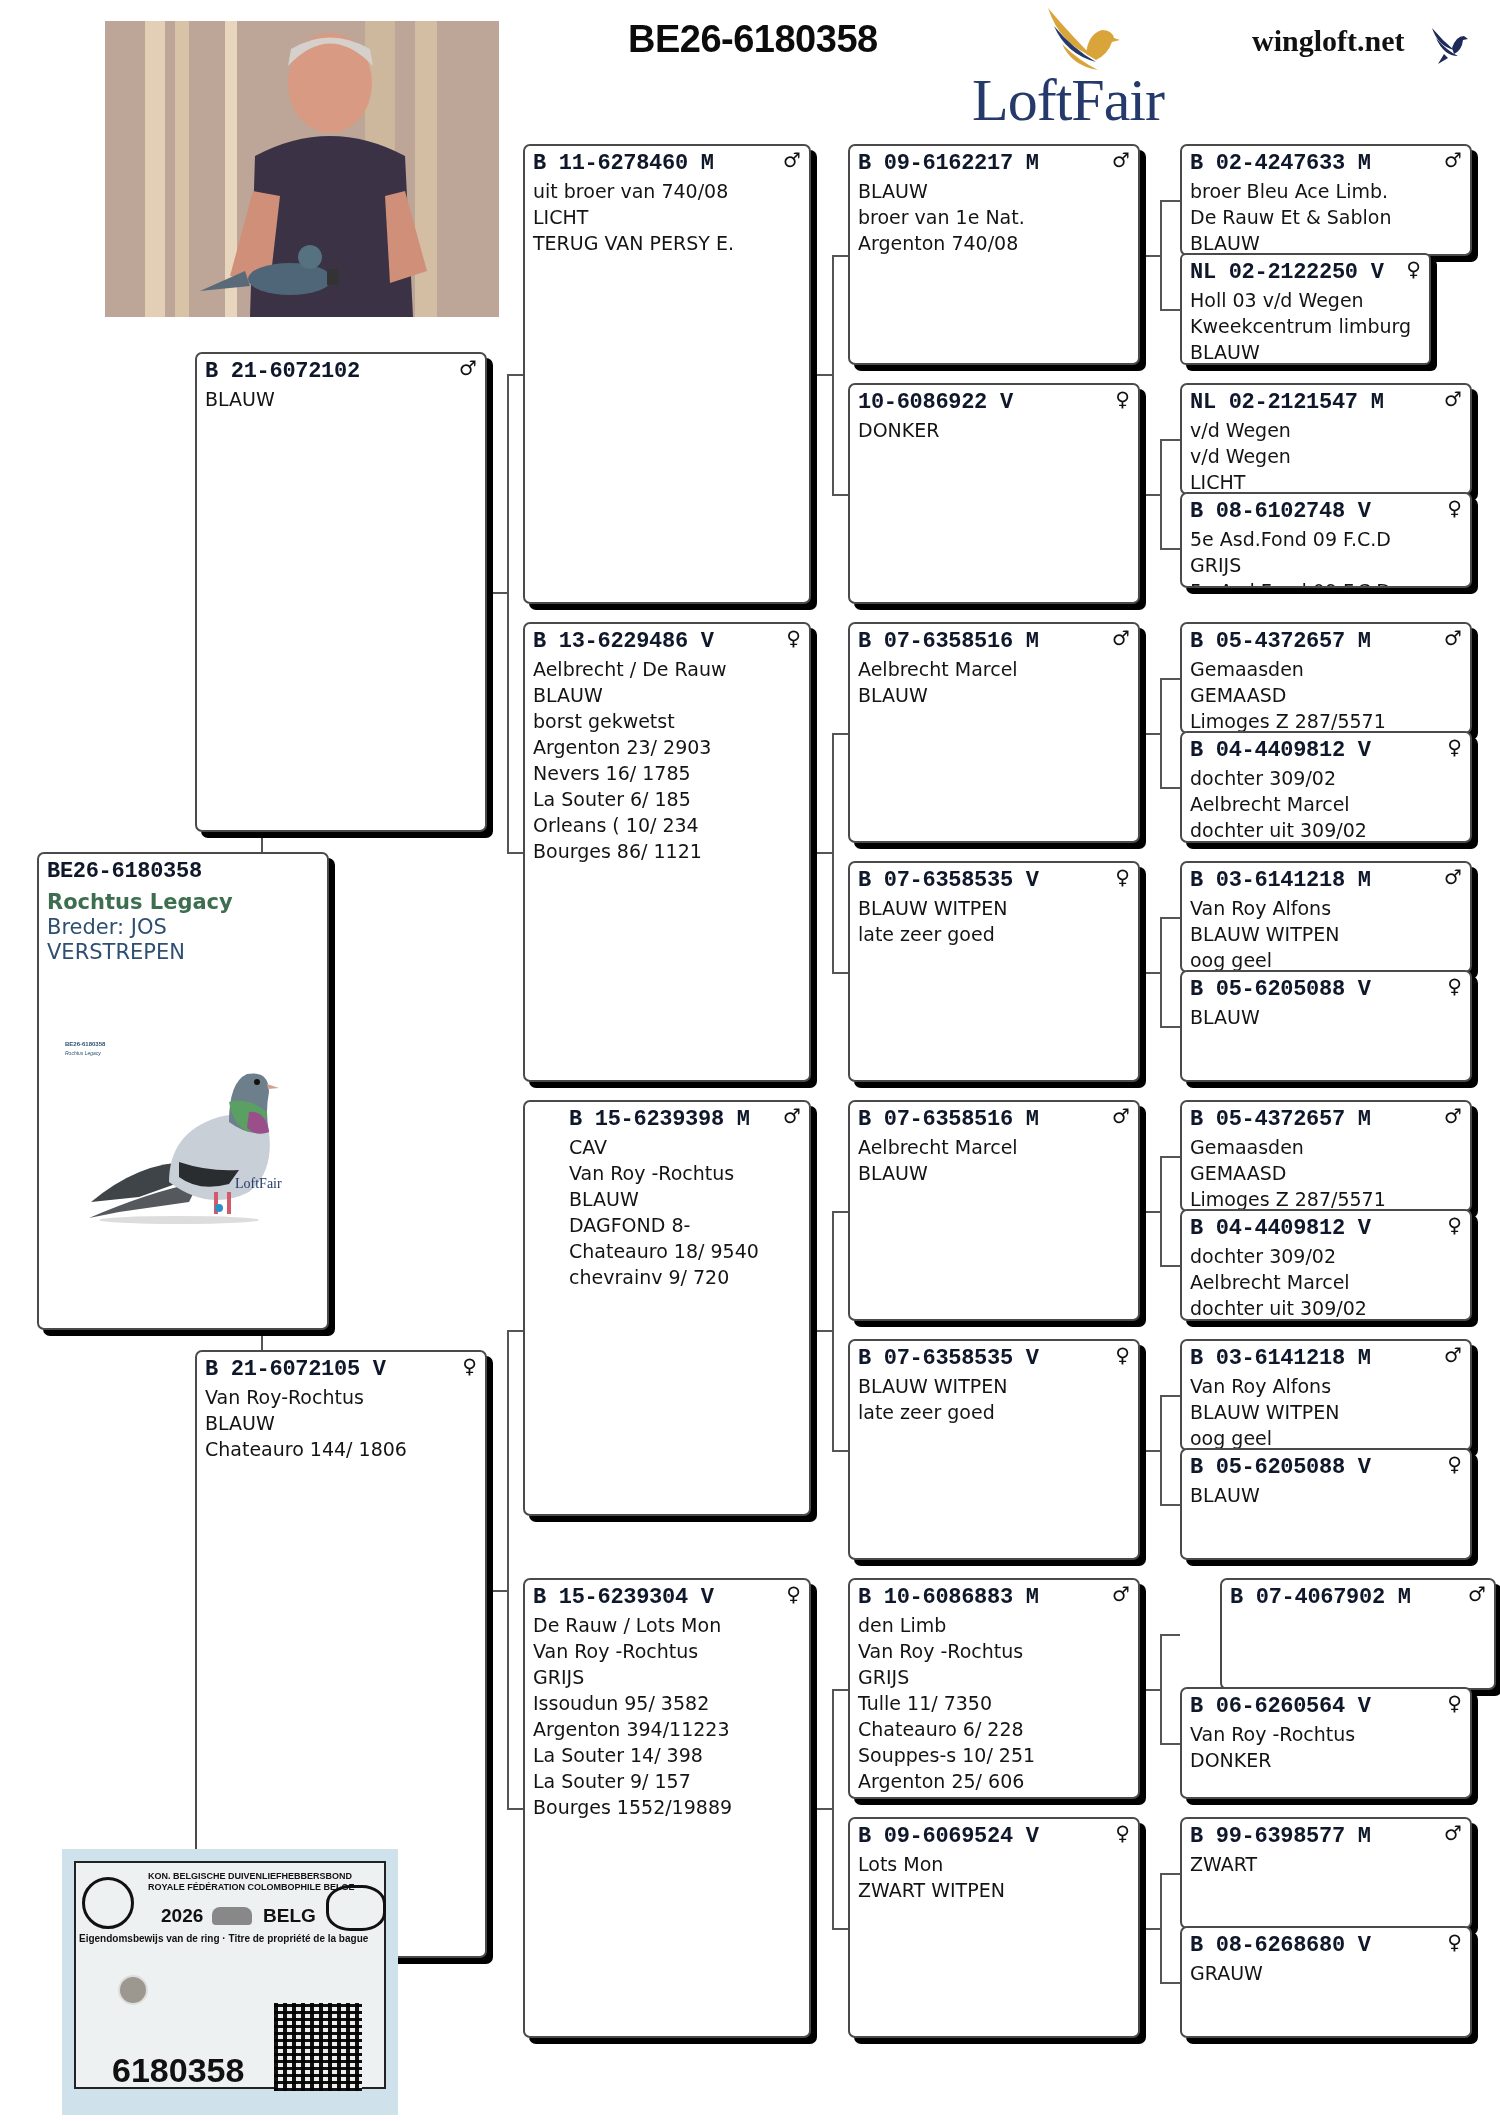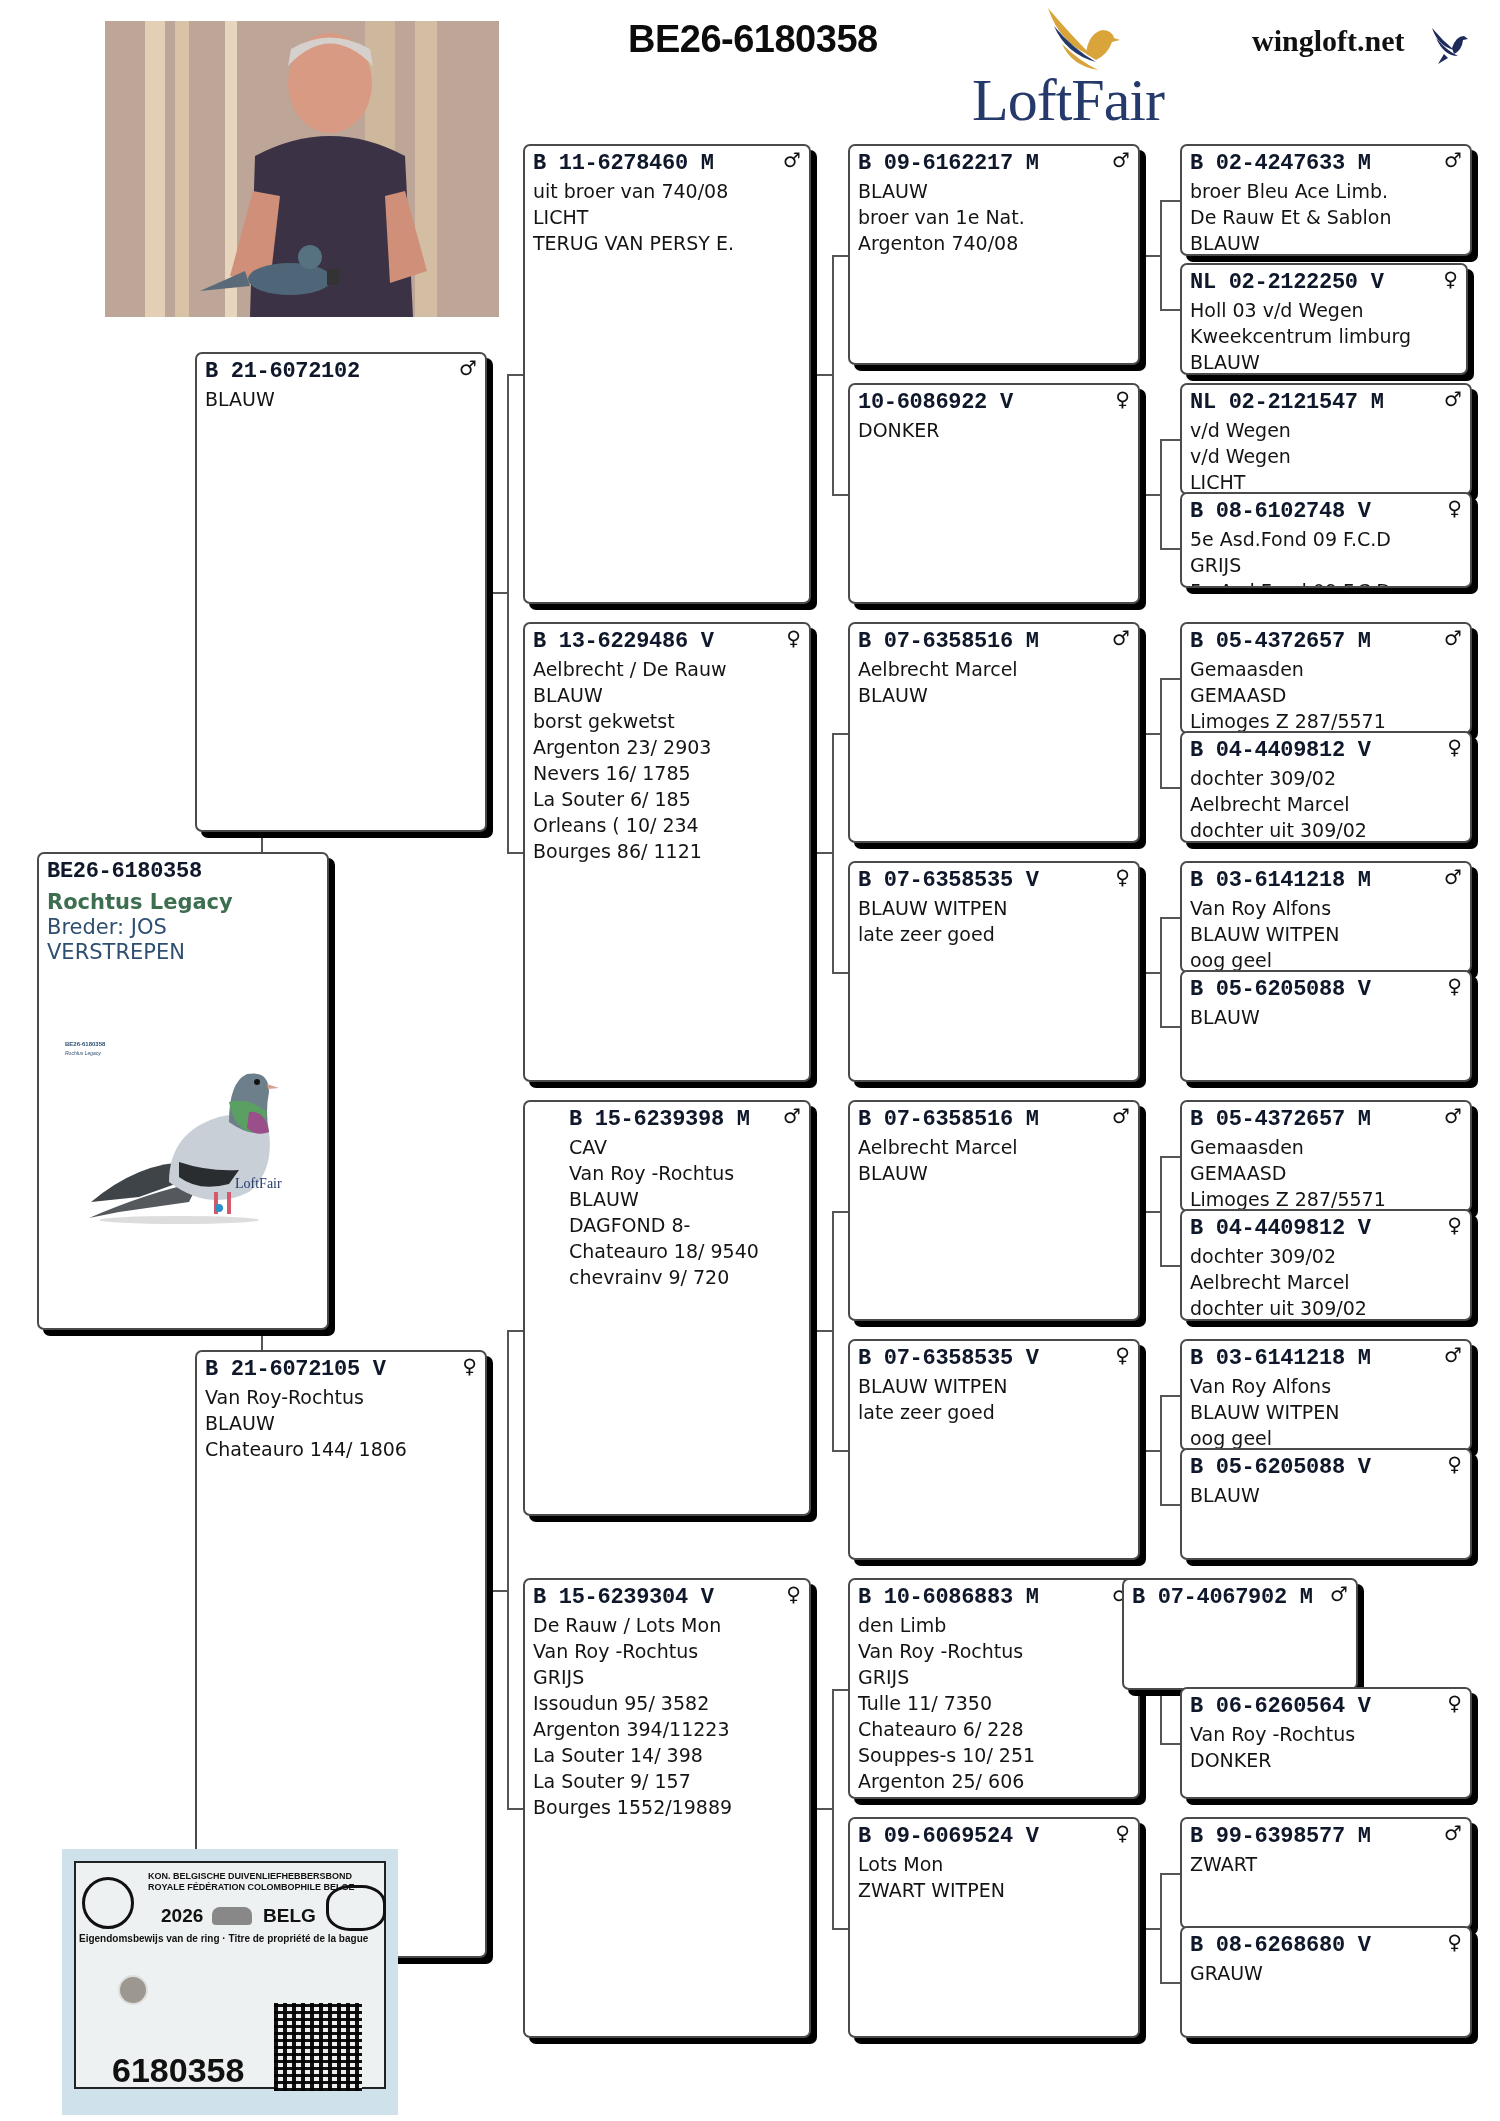--- a/index.html
+++ b/index.html
@@ -257,7 +257,7 @@
       <span class="sex">♂</span>
       <div class="lines"><span class="line">broer Bleu Ace Limb.</span><span class="line">De Rauw Et &amp; Sablon</span><span class="line">BLAUW</span></div>
     </div>
-    <div class="box" style="left: 1180px; top: 263px; width: 288px; height: 112px;">
+    <div class="box" style="left: 1180px; top: 253px; width: 251px; height: 112px; border-radius: 6px;">
       <div class="ring">NL 02-2122250 V</div>
       <span class="sex">♀</span>
       <div class="lines"><span class="line">Holl 03 v/d Wegen</span><span class="line">Kweekcentrum limburg</span><span class="line">BLAUW</span></div>

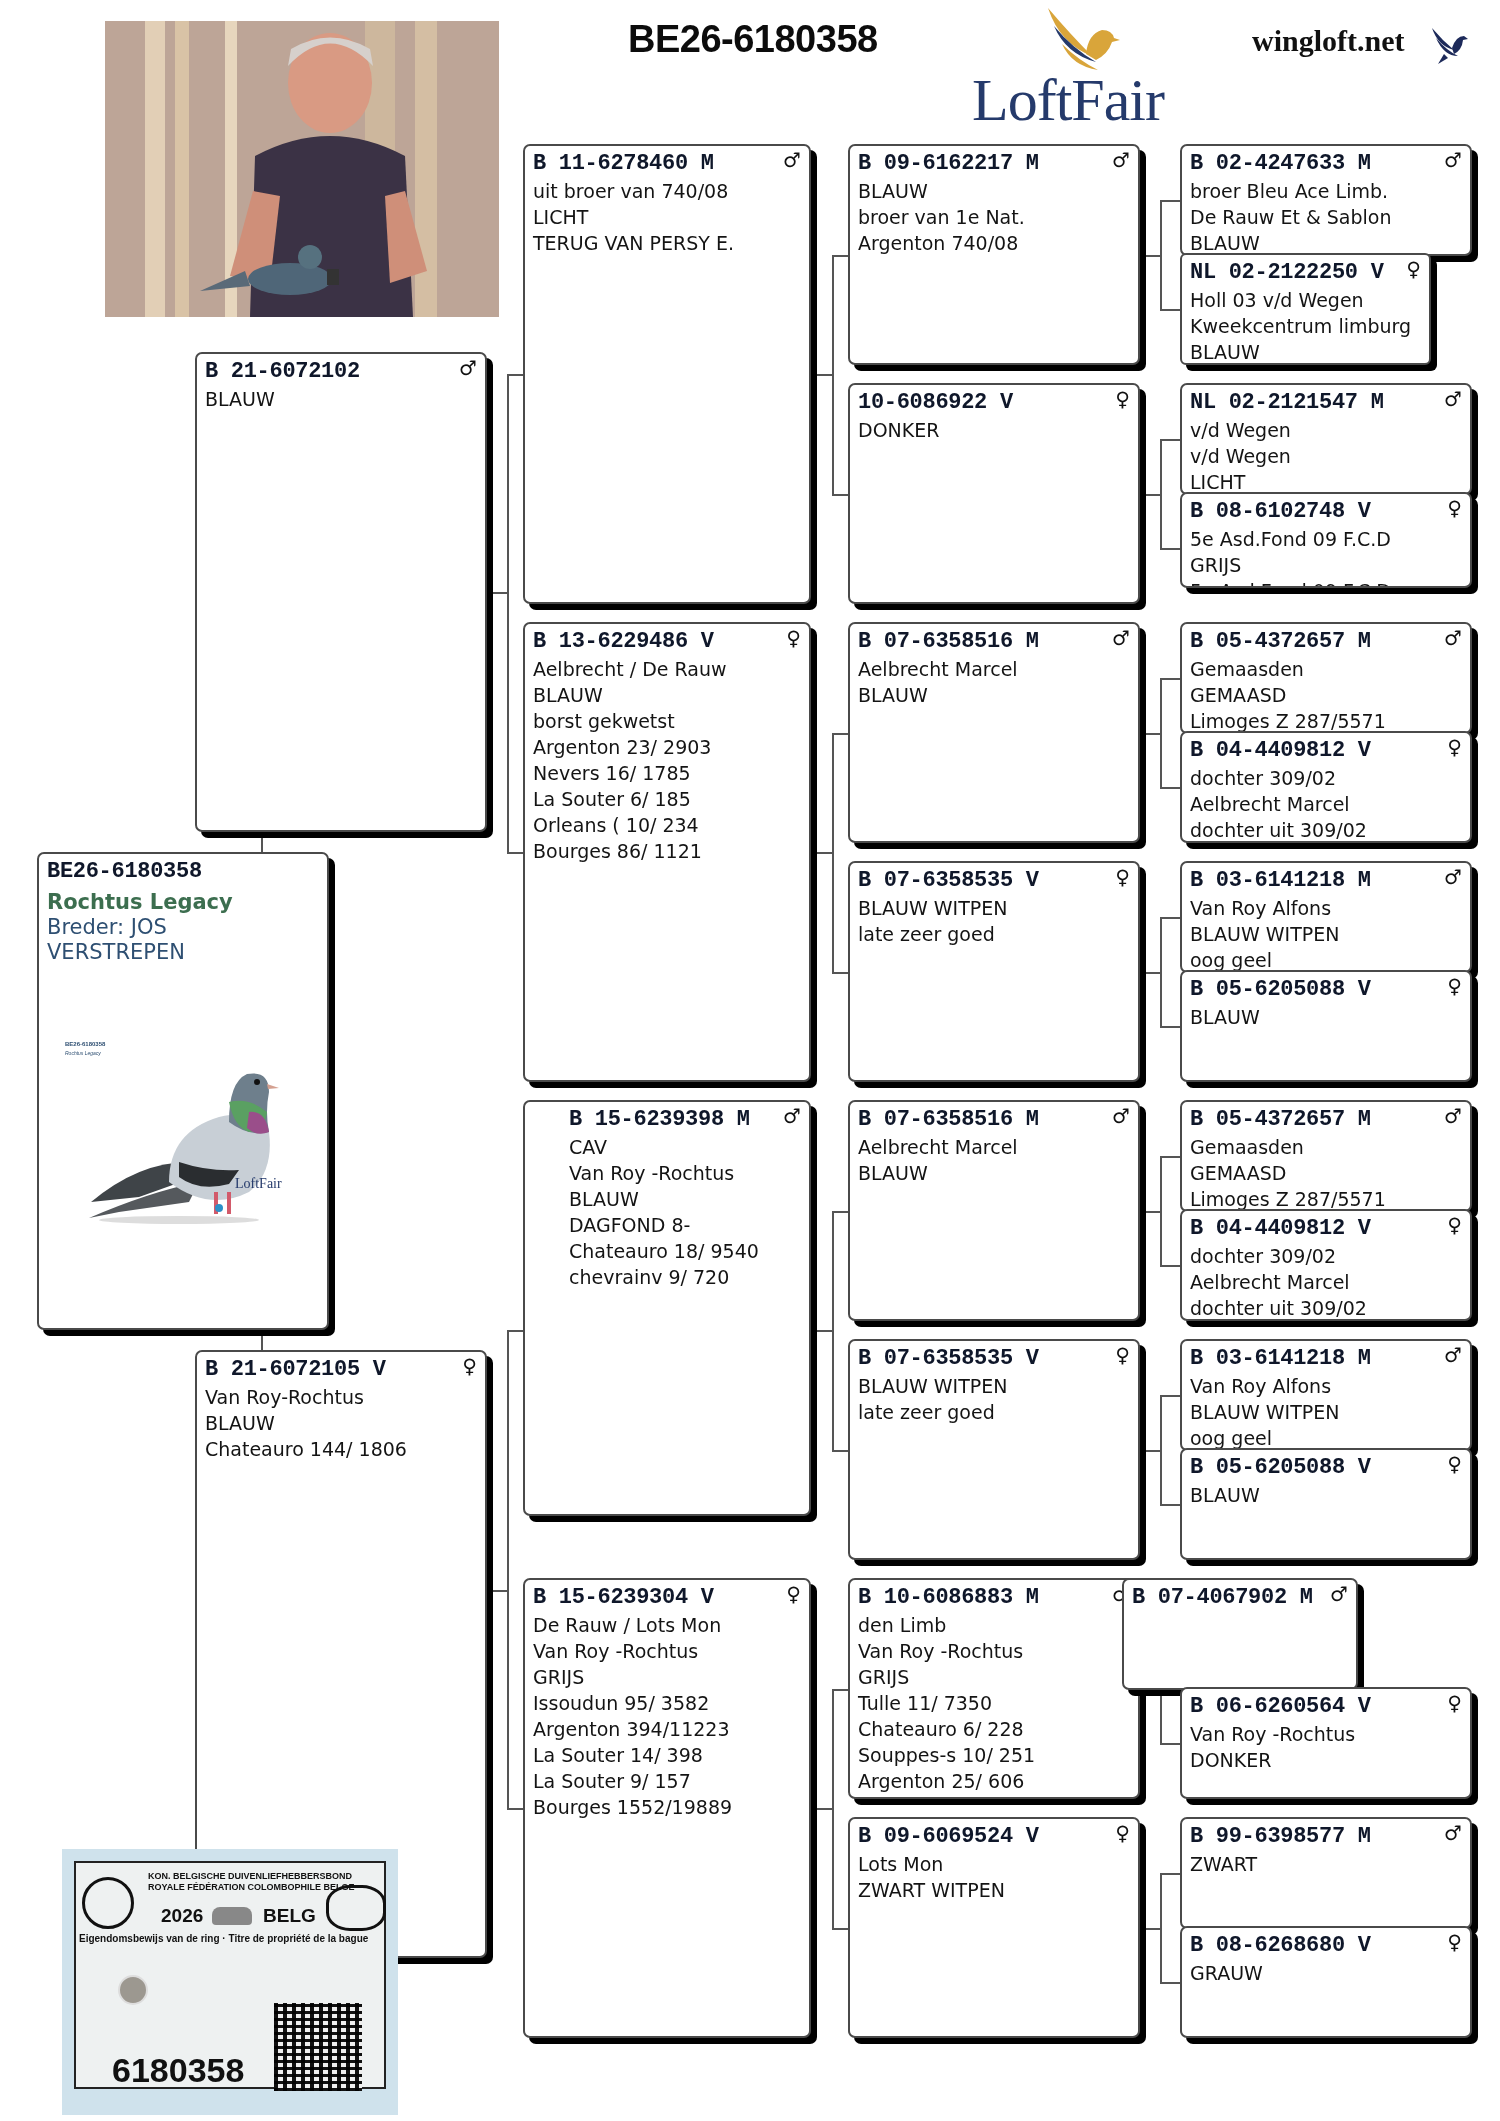--- a/index.html
+++ b/index.html
@@ -312,7 +312,7 @@
       <span class="sex">♀</span>
       <div class="lines"><span class="line">BLAUW</span></div>
     </div>
-    <div class="box" style="left: 1122px; top: 1578px; width: 236px; height: 112px;">
+    <div class="box" style="left: 1220px; top: 1578px; width: 276px; height: 112px;">
       <div class="ring">B 07-4067902 M</div>
       <span class="sex">♂</span>
     </div>

